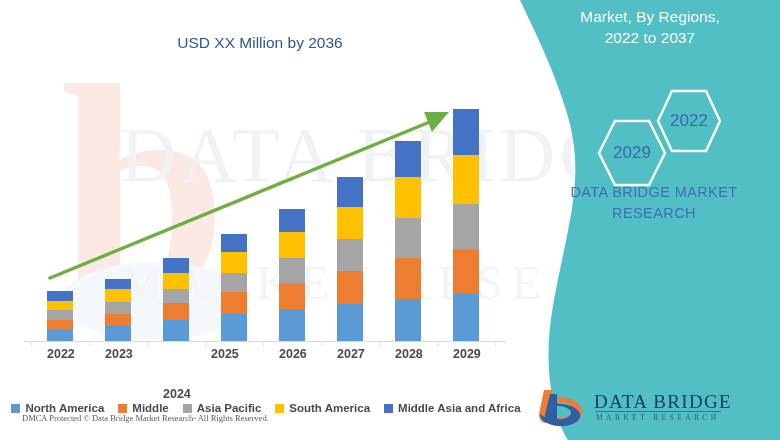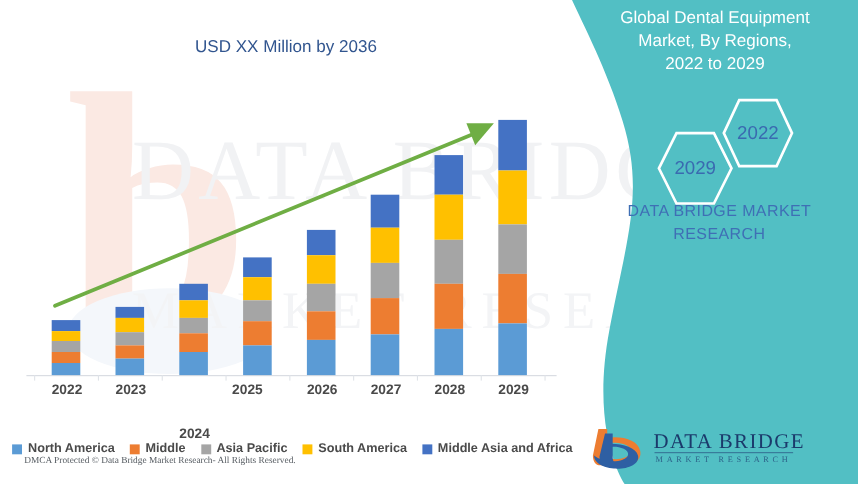--- a/index.html
+++ b/index.html
@@ -254,7 +254,6 @@
   </div>
 
   <div class="panel-heading">
-    <div>Global Dental Equipment</div>
     <div>Market, By Regions,</div>
     <div>2022 to 2029</div>
   </div>

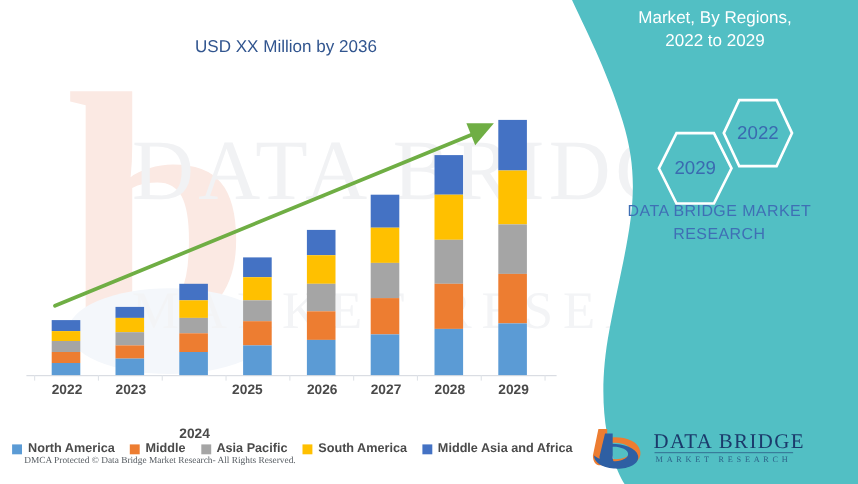--- a/index.html
+++ b/index.html
@@ -255,7 +255,7 @@
 
   <div class="panel-heading">
     <div>Market, By Regions,</div>
-    <div>2022 to 2029</div>
+    <div>2022 to 2037</div>
   </div>
 
   <div class="hex hex-2022">

